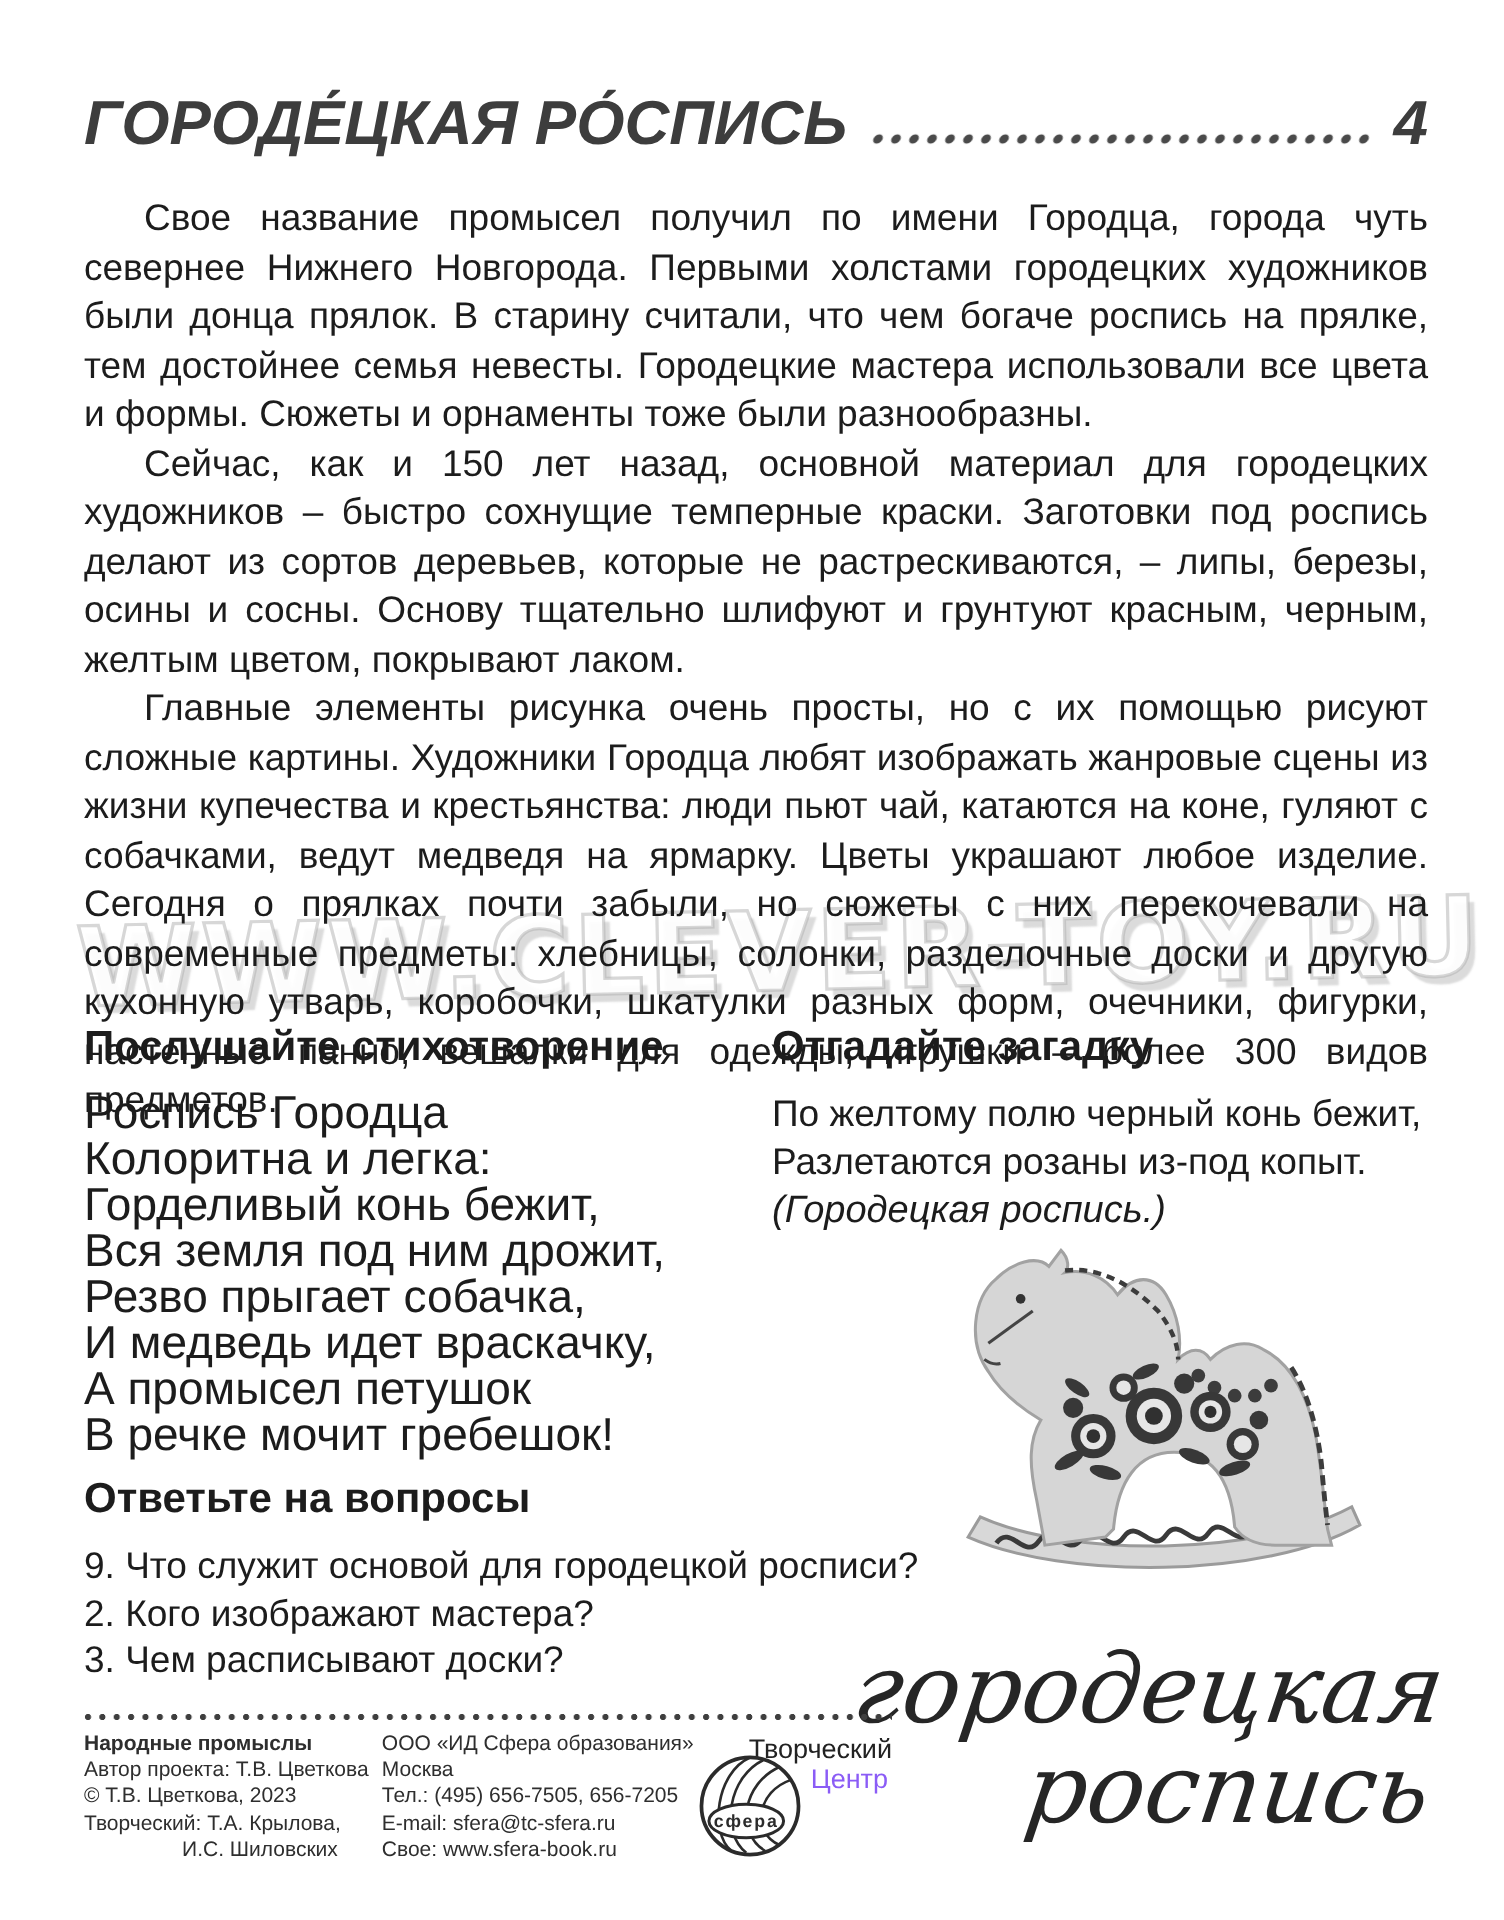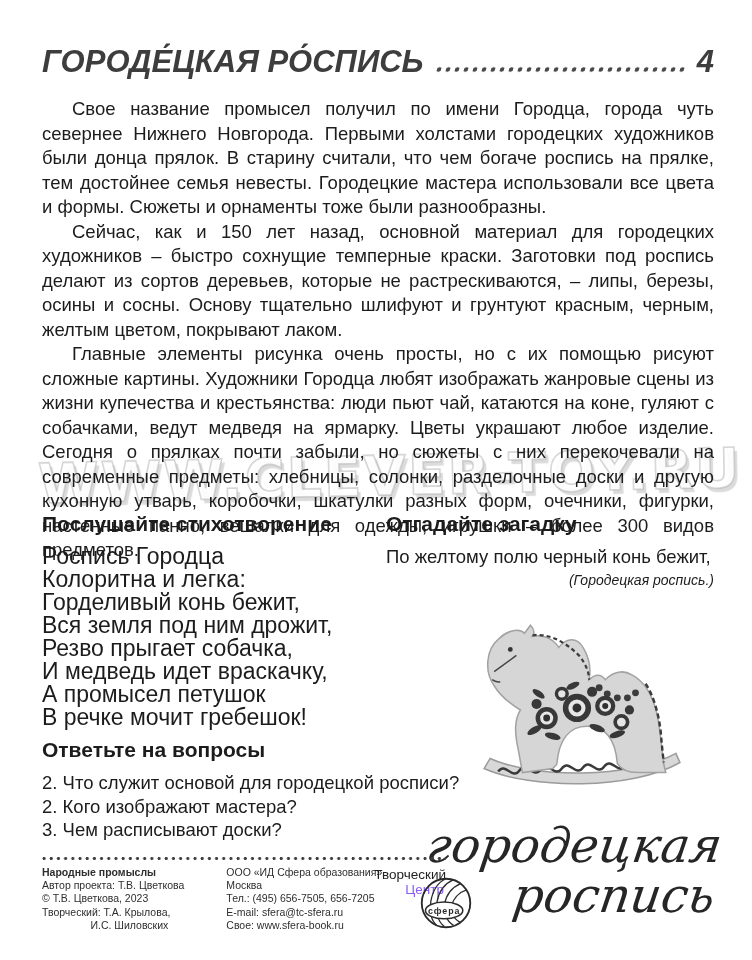--- a/index.html
+++ b/index.html
@@ -111,6 +111,7 @@
   <div class="riddle">
     <div class="section-heading">Отгадайте загадку</div>
     <div class="riddle-line">По желтому полю черный конь бежит,</div>
+    <div class="riddle-line">Разлетаются розаны из-под копыт.</div>
     <div class="riddle-answer">(Городецкая роспись.)</div>
   </div>
 

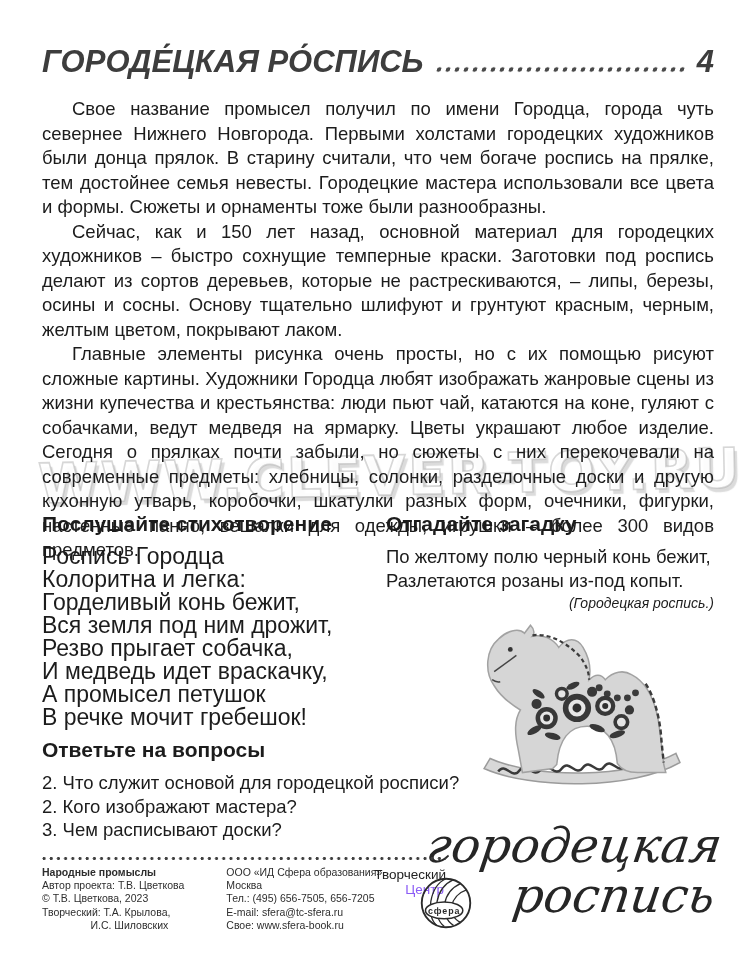--- a/index.html
+++ b/index.html
@@ -46,7 +46,7 @@
   .poem-line{font-size:23px;line-height:23px;}
   .riddle{position:absolute;left:386px;top:512px;width:328px;z-index:2;}
   .riddle-line{font-size:18.5px;line-height:23.5px;}
-  .riddle-answer{font-style:italic;text-align:right;font-size:14px;margin-top:3px;}
+  .riddle-answer{font-style:italic;text-align:left;font-size:19px;margin-top:3px;}
   .questions{position:absolute;left:42px;top:738px;width:440px;z-index:2;}
   .question{font-size:18.5px;line-height:23.5px;}
 

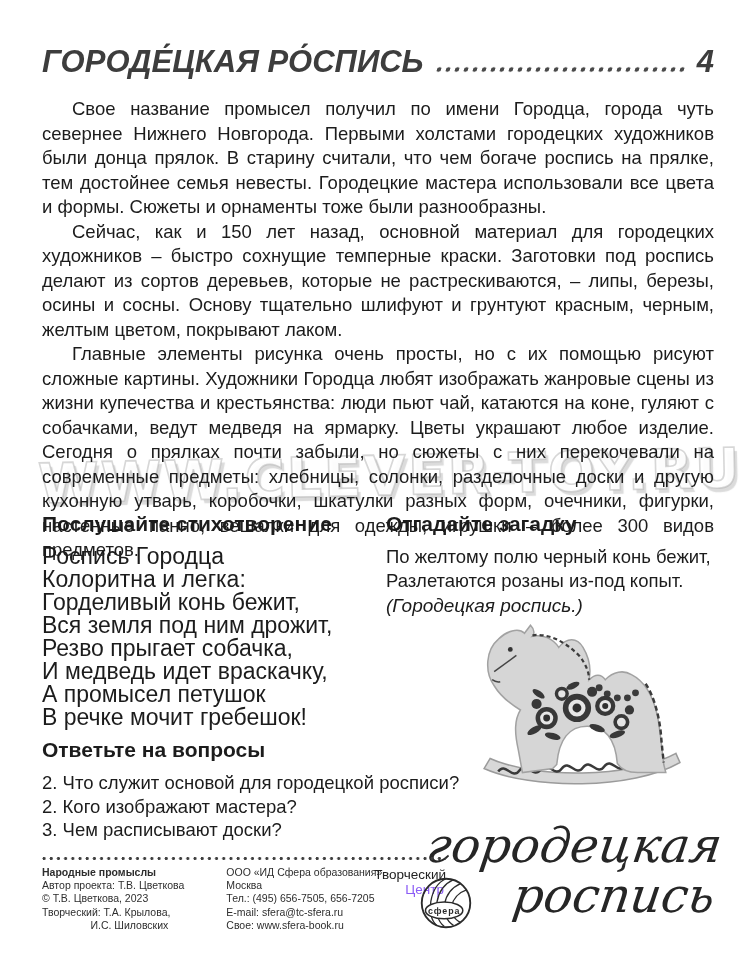--- a/index.html
+++ b/index.html
@@ -117,7 +117,7 @@
 
   <div class="questions">
     <div class="section-heading">Ответьте на вопросы</div>
-    <div class="question">2. Что служит основой для городецкой росписи?</div>
+    <div class="question">9. Что служит основой для городецкой росписи?</div>
     <div class="question">2. Кого изображают мастера?</div>
     <div class="question">3. Чем расписывают доски?</div>
   </div>

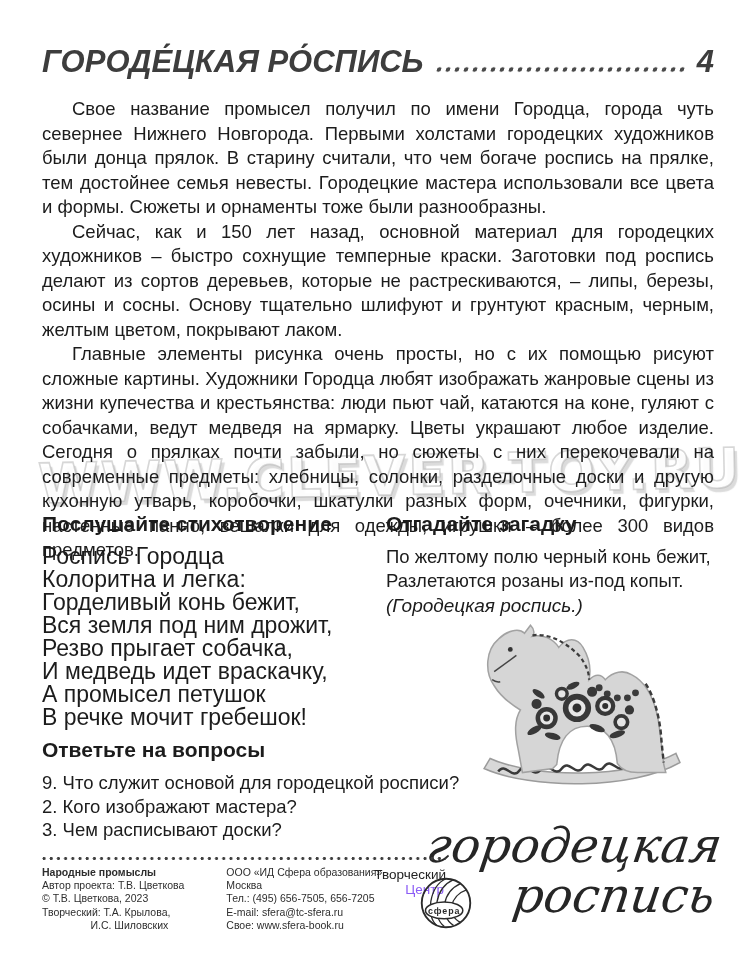--- a/index.html
+++ b/index.html
@@ -65,7 +65,7 @@
     background-image:radial-gradient(circle at 2px 2.5px,#3f3f3f 1.4px,transparent 1.7px);
     background-size:7.2px 5px;background-repeat:repeat-x;
   }
-  .footer-cols{display:flex;gap:36px;}
+  .footer-cols{display:flex;}
   .f-col{font-size:10.5px;line-height:13.2px;white-space:nowrap;}
   .c1{width:150px;}
   .c2{width:152px;margin-left:6px;}

